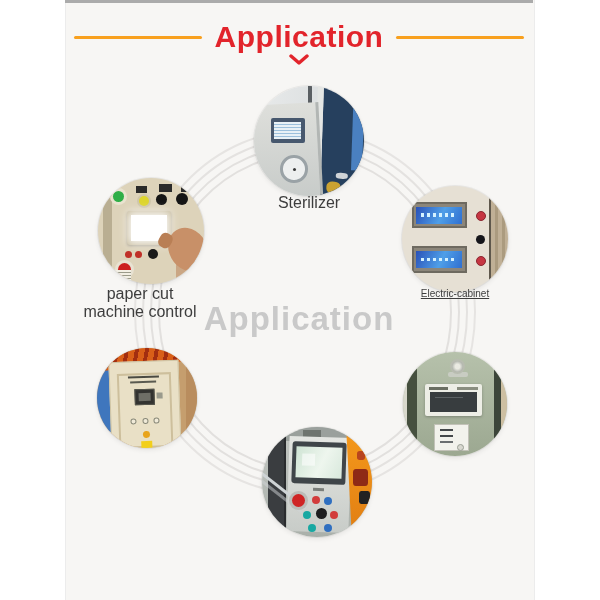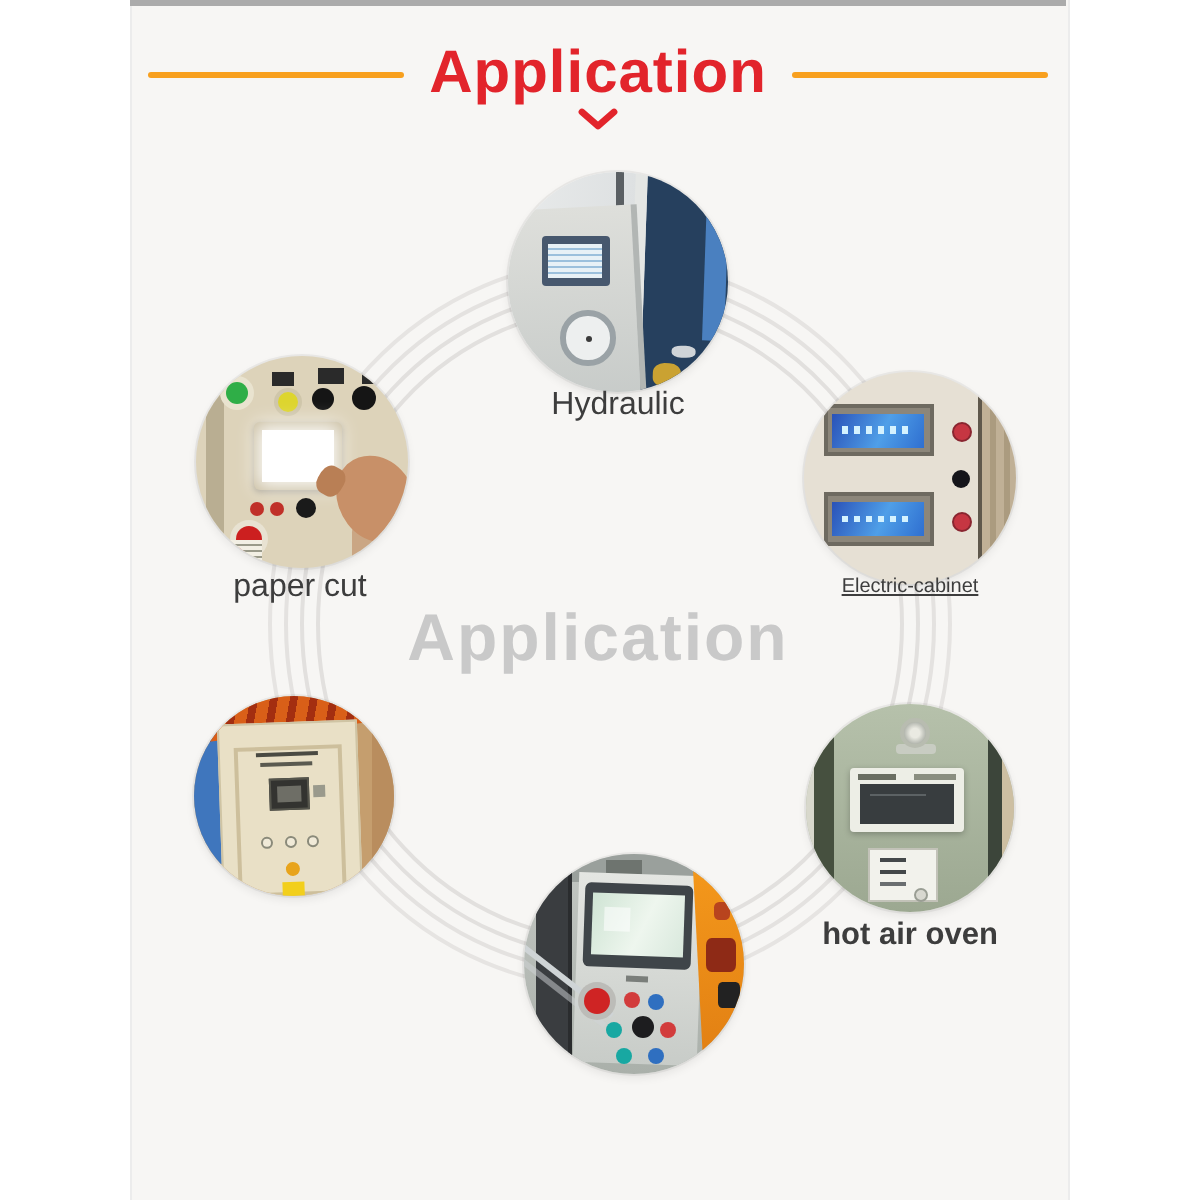--- a/index.html
+++ b/index.html
@@ -288,7 +288,7 @@
   </div>
 
   <div class="lbl" id="l-ster">
-    <span class="l1">Hydraulic</span>
+    <span class="l1">Sterilizer</span>
 
   </div>
   <div class="lbl" id="l-pcut">

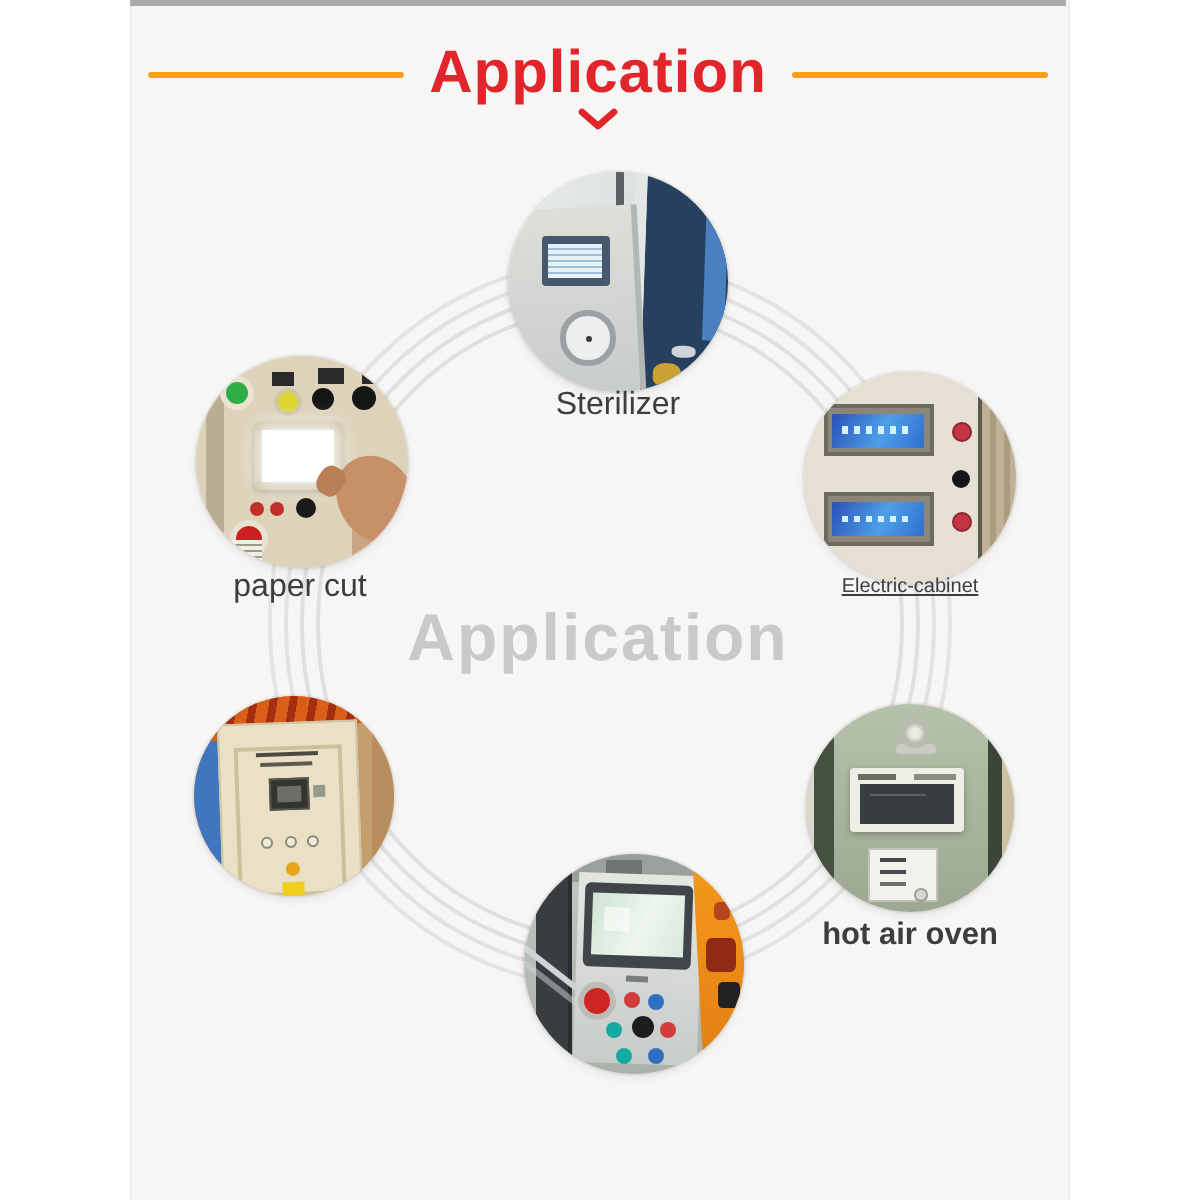--- a/index.html
+++ b/index.html
@@ -149,7 +149,7 @@
   .lbl .l2:empty{display:none;}
   .lbl span{display:block;}
   #l-ster{left:234px;top:194px;width:150px;font-size:16px;}
-  #l-pcut{left:69px;top:285px;width:162px;font-size:16px;line-height:18px;}
+  #l-pcut{left:59px;top:285px;width:162px;font-size:16px;line-height:18px;}
   #l-elec{left:375px;top:288px;width:160px;font-size:10px;text-decoration:underline;}
   #l-pall{left:50px;top:450px;width:180px;font-size:19px;line-height:20px;}
   #l-oven{left:385px;top:459px;width:140px;font-size:15.5px;font-weight:700;}

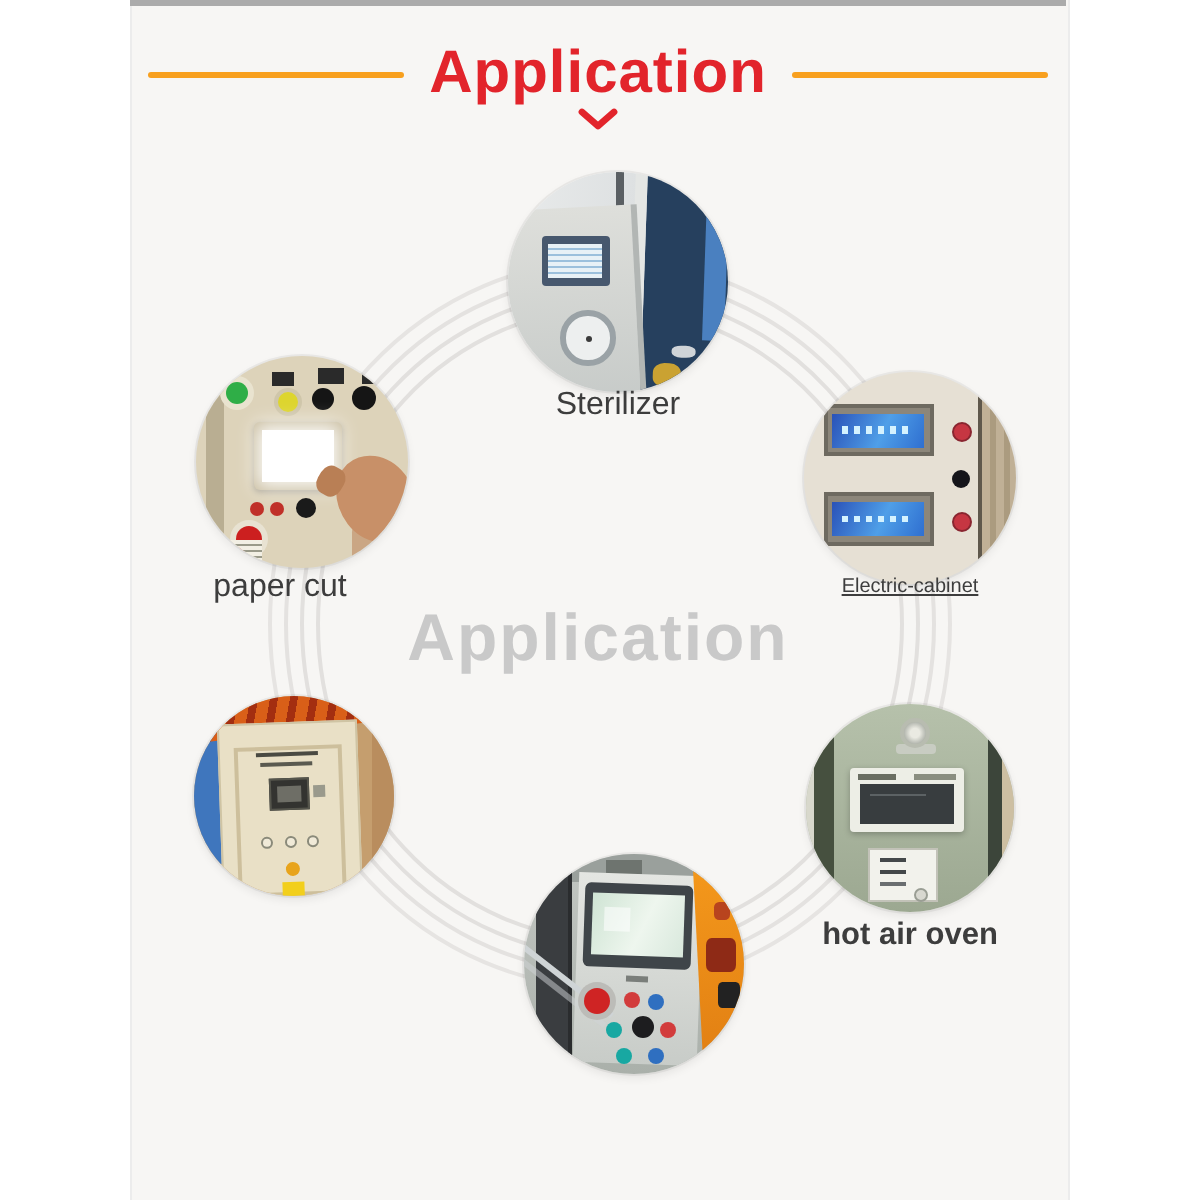--- a/index.html
+++ b/index.html
@@ -293,6 +293,7 @@
   </div>
   <div class="lbl" id="l-pcut">
     <span class="l1">paper cut</span>
+    <span class="l2">machine control</span>
   </div>
   <div class="lbl" id="l-elec">
     <span class="l1">Electric-cabinet</span>

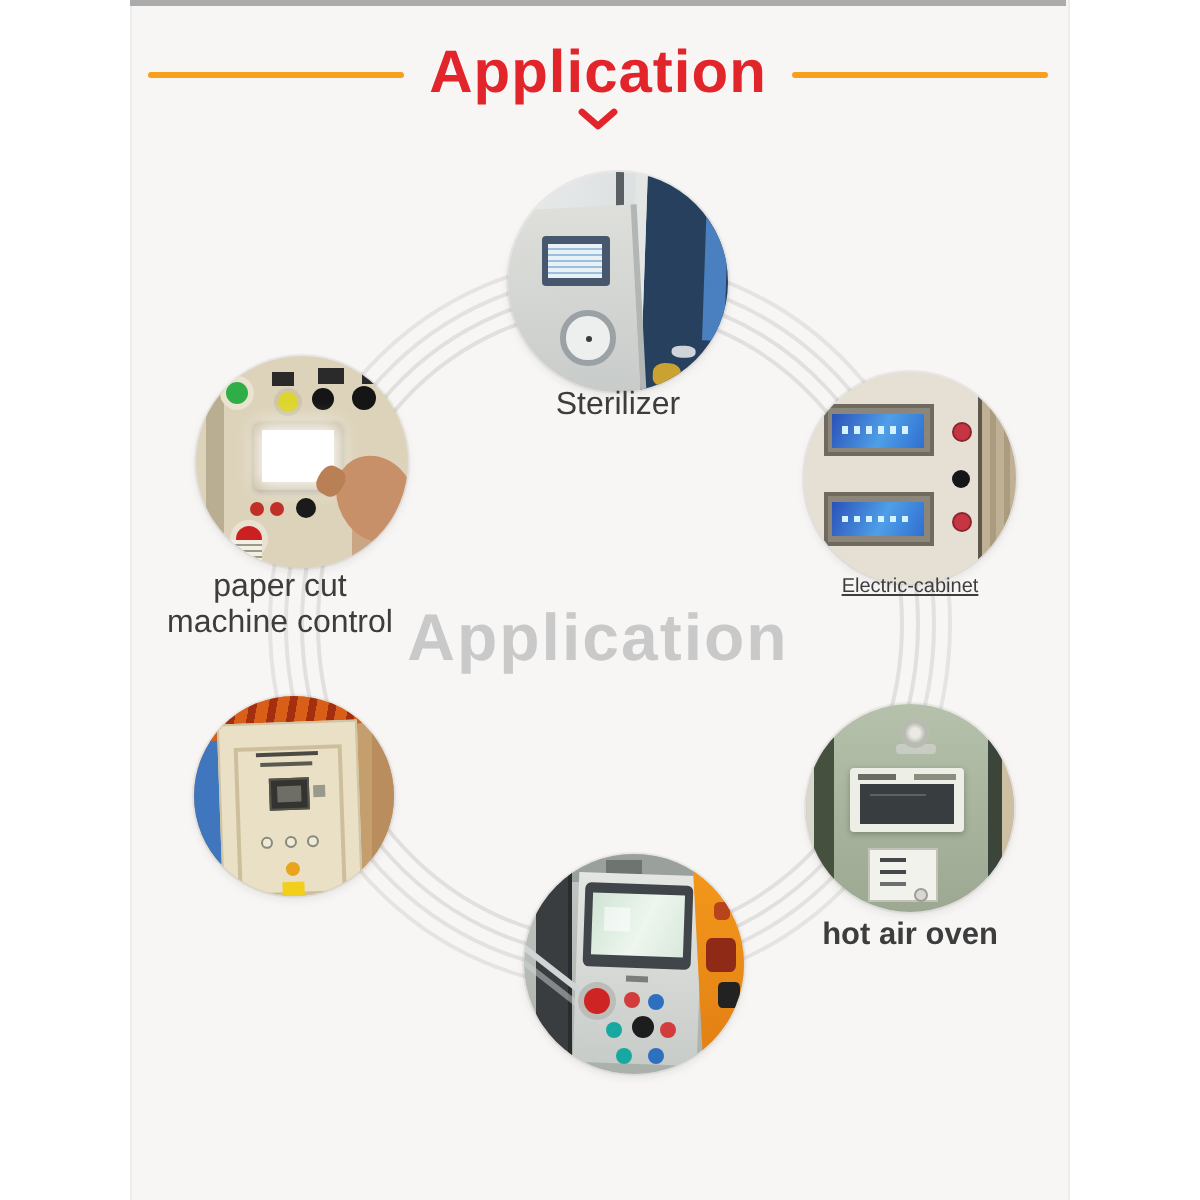--- a/index.html
+++ b/index.html
@@ -299,10 +299,6 @@
     <span class="l1">Electric-cabinet</span>
 
   </div>
-  <div class="lbl" id="l-oven">
-    <span class="l1">hot air oven</span>
-
-  </div>
   <div class="lbl" id="l-hydr">
   </div>
 </div>

